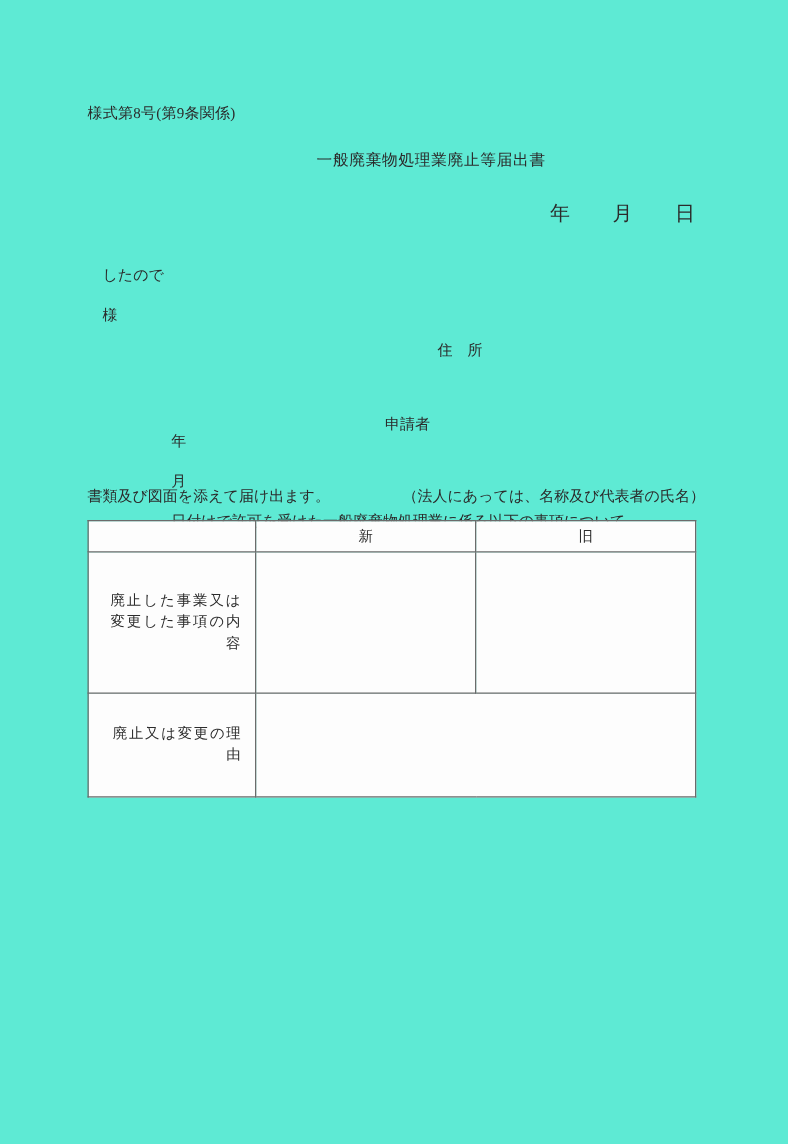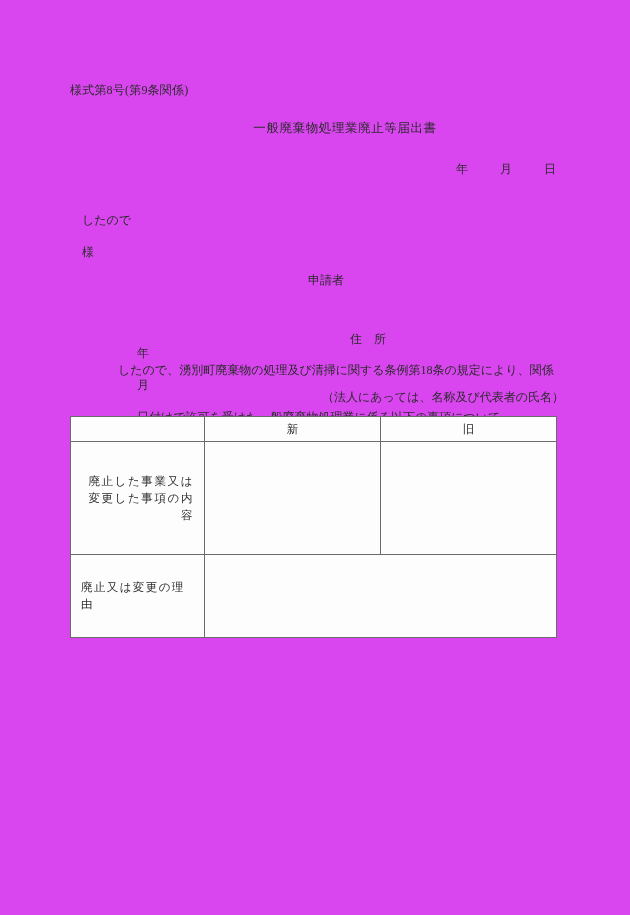--- a/index.html
+++ b/index.html
@@ -15,7 +15,7 @@
     position: relative;
     width: 630px;
     height: 915px;
-    background: #d946ef;
+    background: #5eead4;
     overflow: hidden;
   }
 

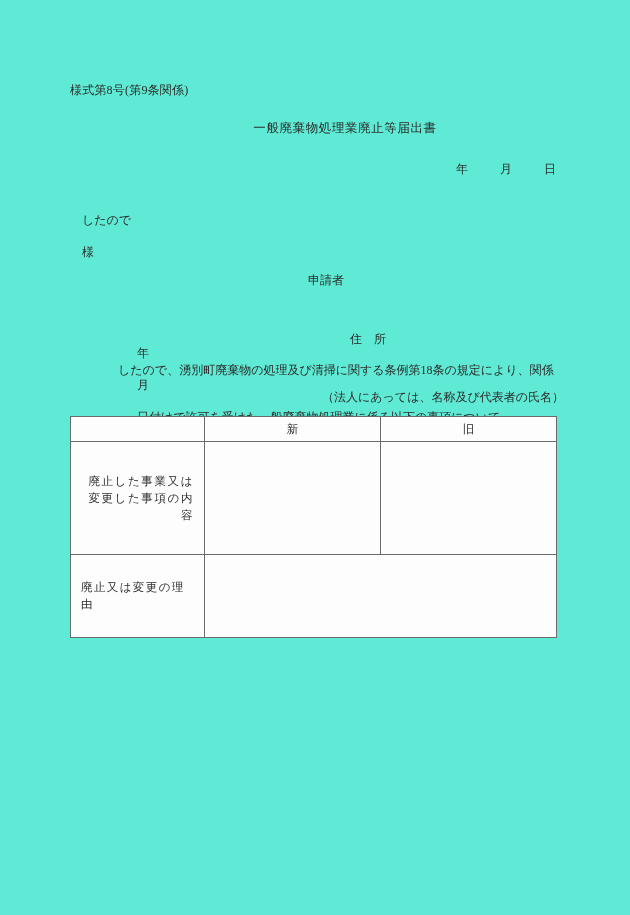--- a/index.html
+++ b/index.html
@@ -45,7 +45,7 @@
     left: 0; top: 161px;
     width: 556px;
     text-align: right;
-    font-size: 12px;
+    font-size: 16px;
     white-space: normal;
   }
   #date-line .sp { display: inline-block; width: 26px; }

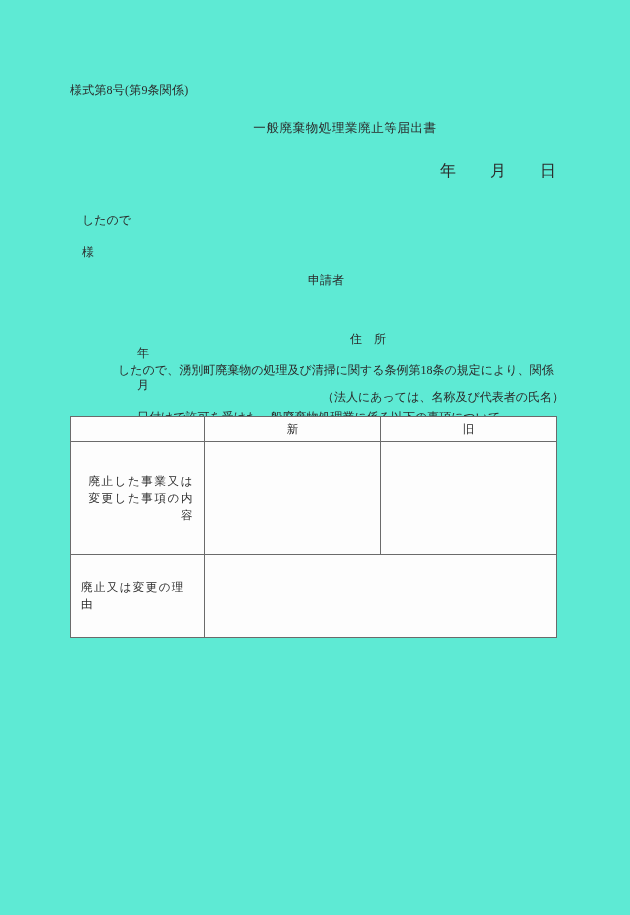--- a/index.html
+++ b/index.html
@@ -146,8 +146,8 @@
   </div>
 
   <div class="abs" id="applicant-block">
+    <div class="line indent-a">住　所</div>
     <div class="line">申請者</div>
-    <div class="line indent-a">住　所</div>
     <div class="line indent-b">（法人にあっては、名称及び代表者の氏名）</div>
   </div>
 

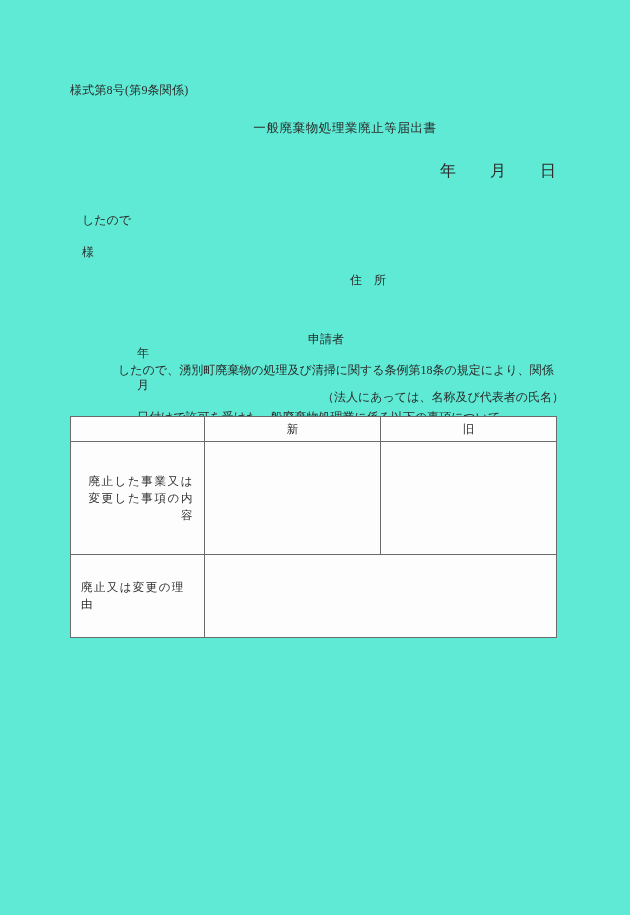--- a/index.html
+++ b/index.html
@@ -160,7 +160,6 @@
   </div>
 
 
-  <div class="abs" id="body-line2">したので、湧別町廃棄物の処理及び清掃に関する条例第18条の規定により、関係</div>
 
 
   <table id="form-table">

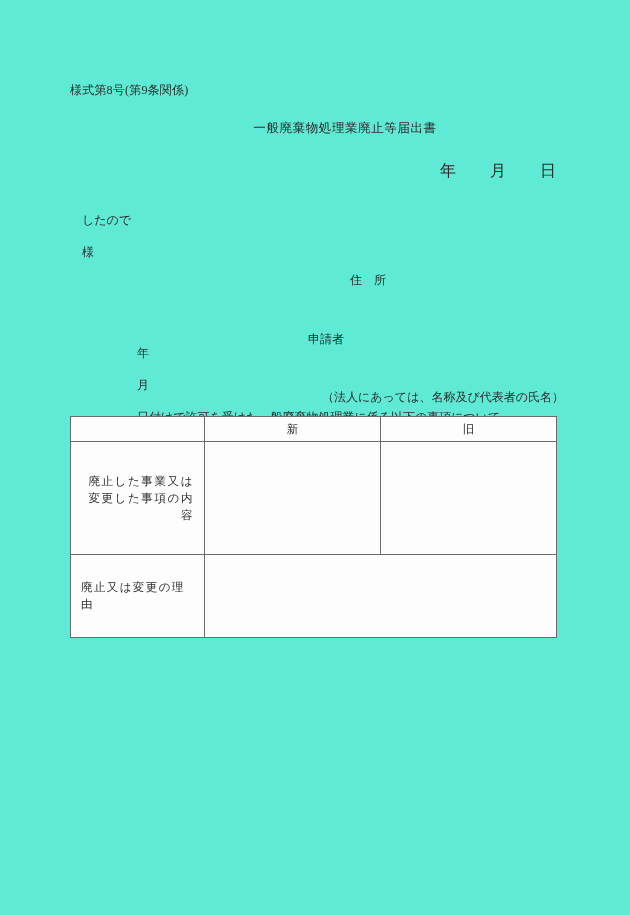--- a/index.html
+++ b/index.html
@@ -161,6 +161,7 @@
 
 
 
+  <div class="abs" id="body-line3">書類及び図面を添えて届け出ます。</div>
 
   <table id="form-table">
     <colgroup>

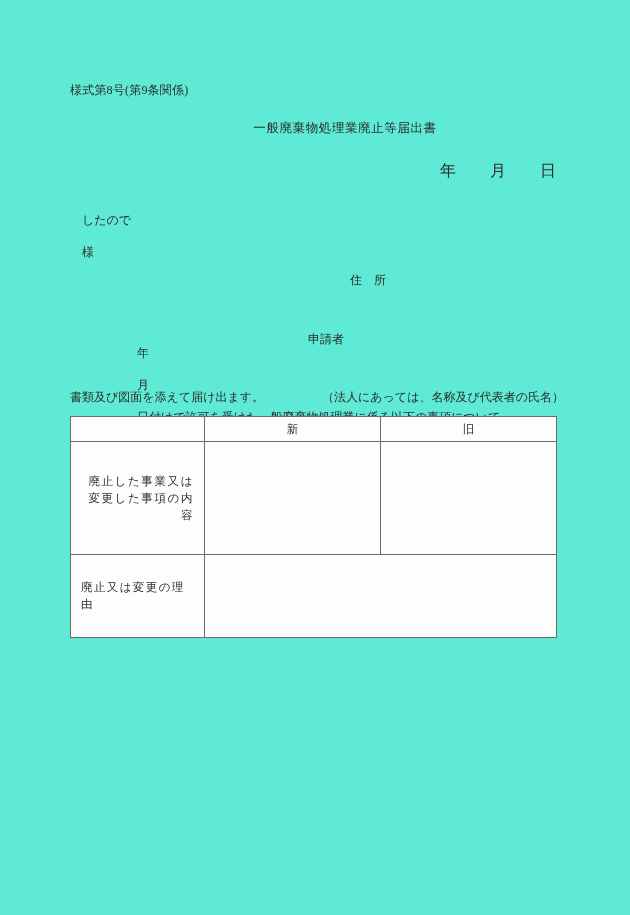--- a/index.html
+++ b/index.html
@@ -114,7 +114,7 @@
   .hdr-cell { height: 24px; text-align: center; }
   .label-cell { line-height: 17px; }
   .lbl-spread-1 { letter-spacing: 1.6px; }
-  .lbl-spread-2 { letter-spacing: 1.4px; }
+  .lbl-spread-2 { letter-spacing: 1.4px; text-align: right; }
   .lbl-spread-3 { letter-spacing: 11px; padding-left: 4px; }
 
   .row-1 td { height: 112px; vertical-align: middle; text-align: right; }

